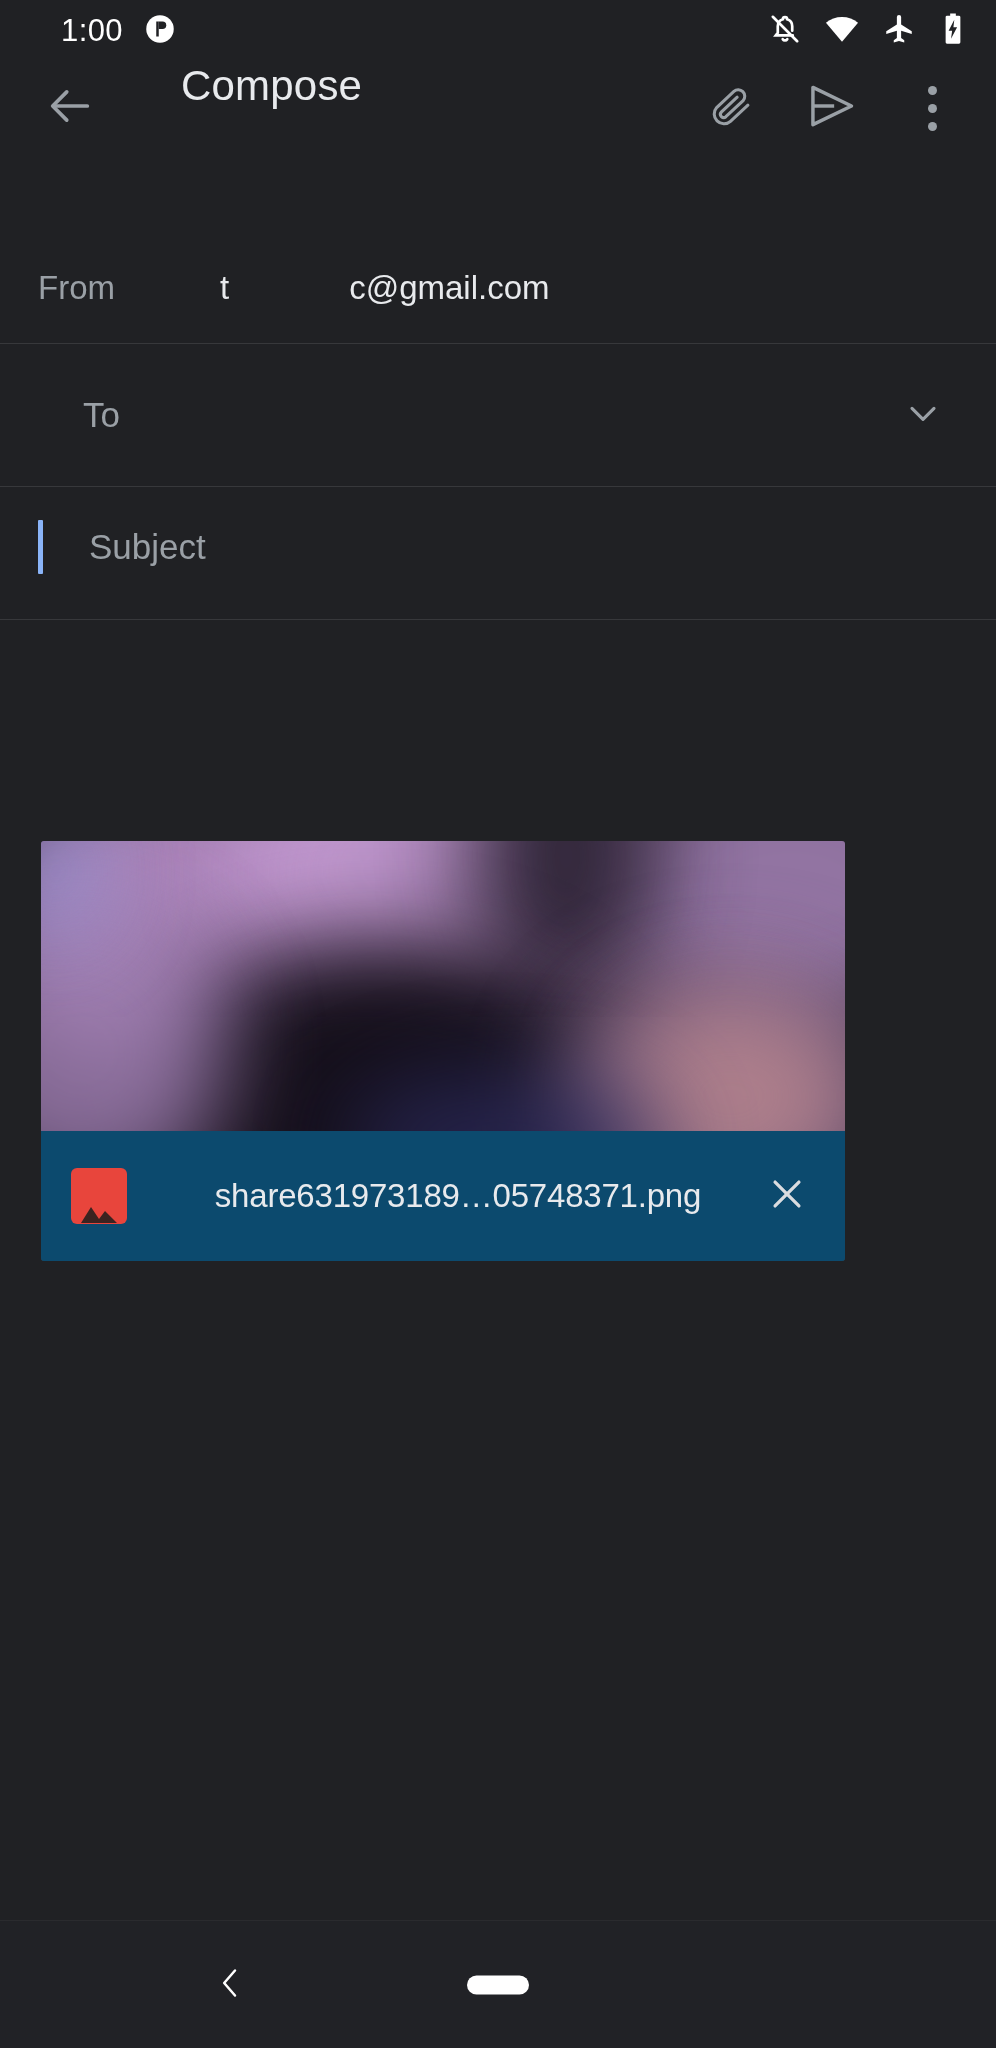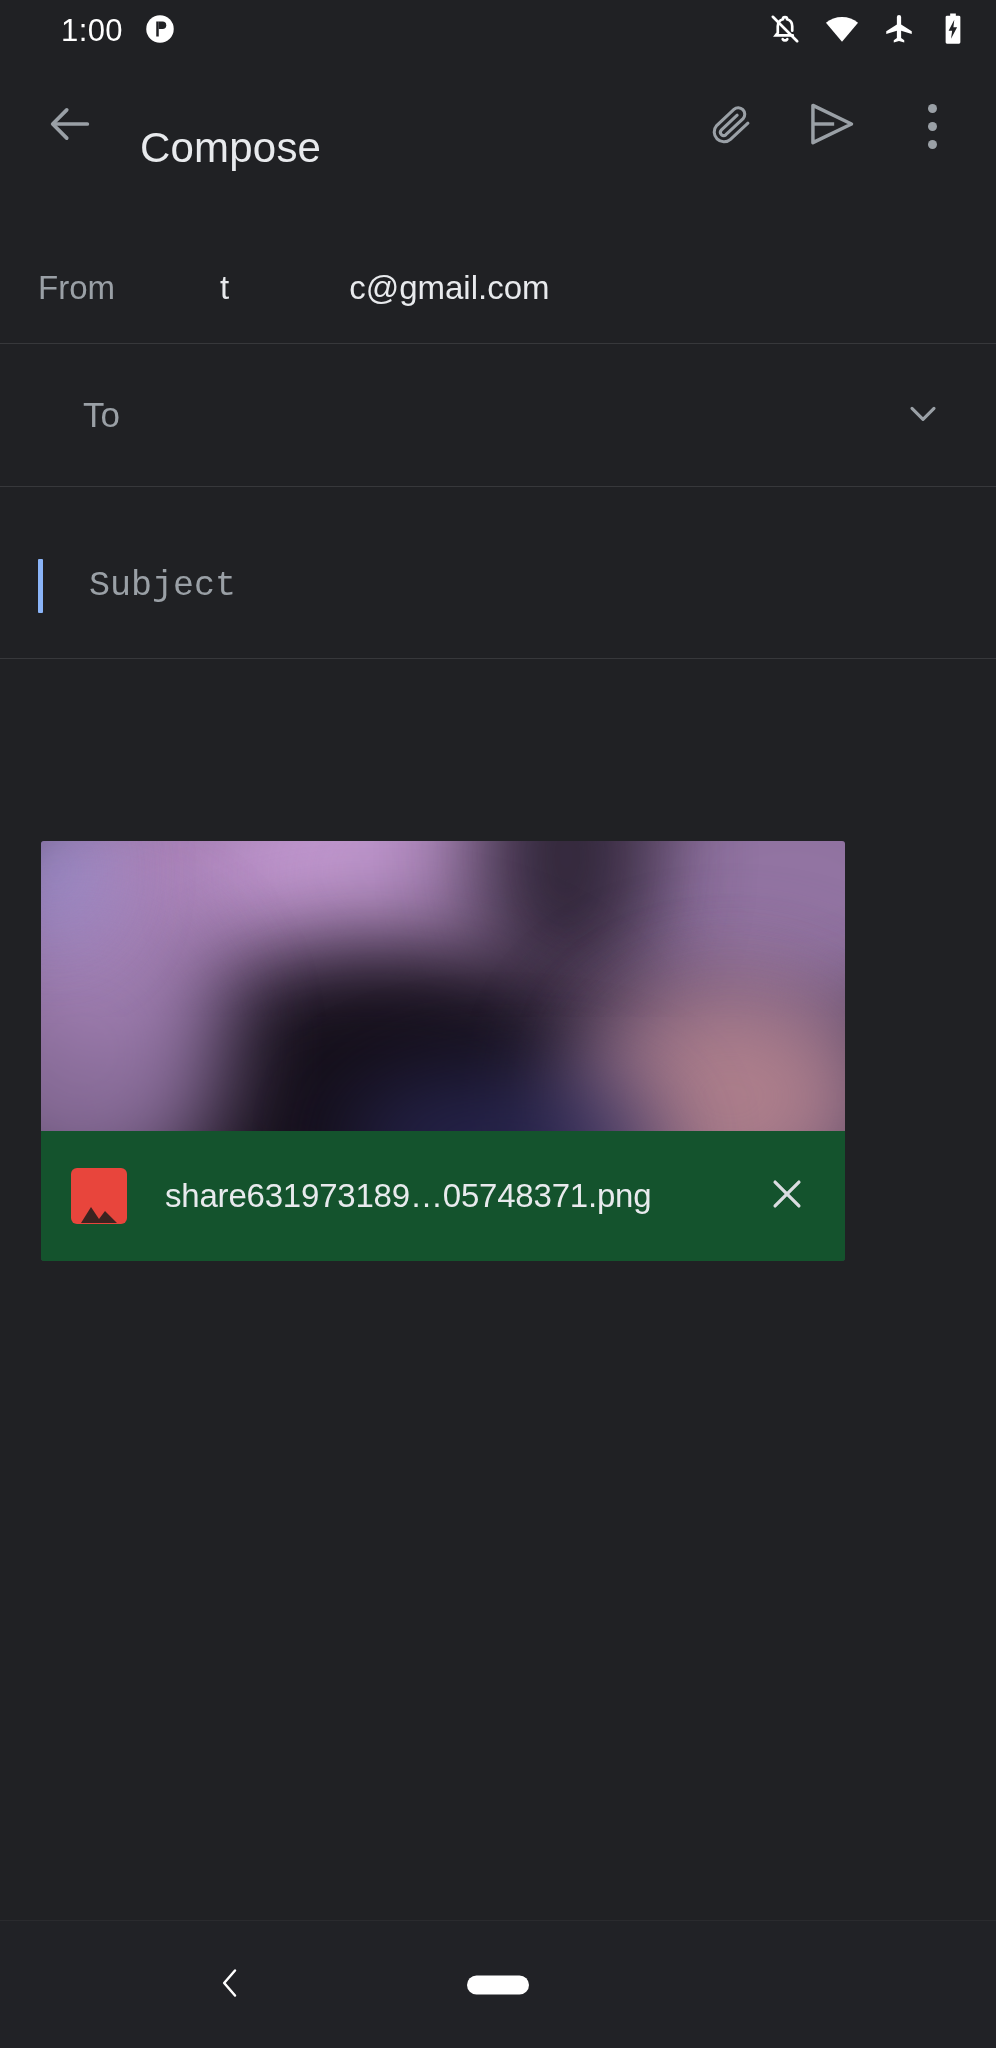--- a/index.html
+++ b/index.html
@@ -25,7 +25,7 @@
   
   .app-bar{
     position:absolute; top:62px; left:0; width:996px; height:110px;
-    display:flex; align-items:flex-end;
+    display:flex; align-items:flex-start;gap:41px;
   }
   .back-btn{ width:92px; height:92px; margin-left:24px;
     display:flex; align-items:center; justify-content:center; border-radius:50%; }

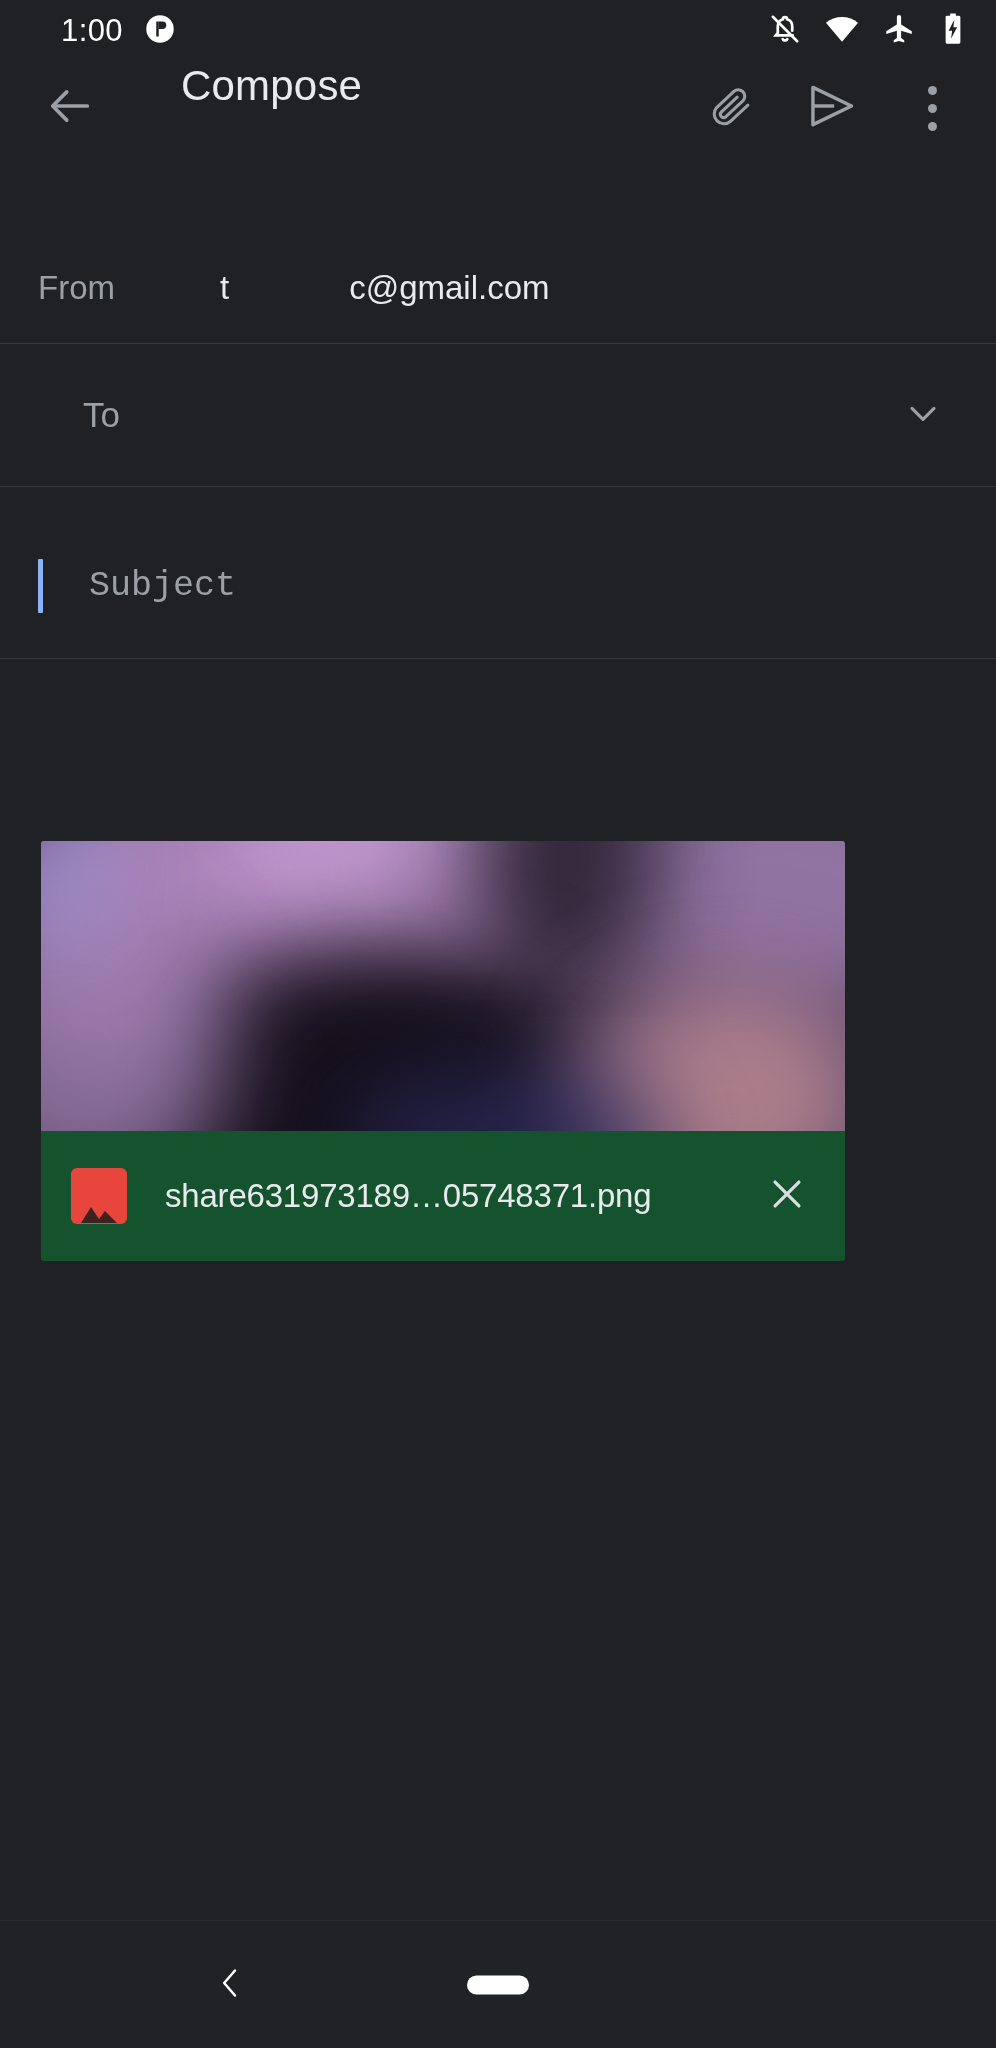--- a/index.html
+++ b/index.html
@@ -45,7 +45,7 @@
   }
   #row-from{ top:232px; height:112px; border-bottom:1px solid #37383b;gap:43px; }
   #row-to  { top:344px; height:143px; }
-  #row-subject{ top:514px; height:145px;font-family:Liberation Mono, monospace; }
+  #row-subject{ top:475px; height:145px; }
 
   .lbl-from{ color:#9aa0a6; font-size:33px; }
   .from-value{ color:#e8eaed; font-size:33px; margin-left:62px;

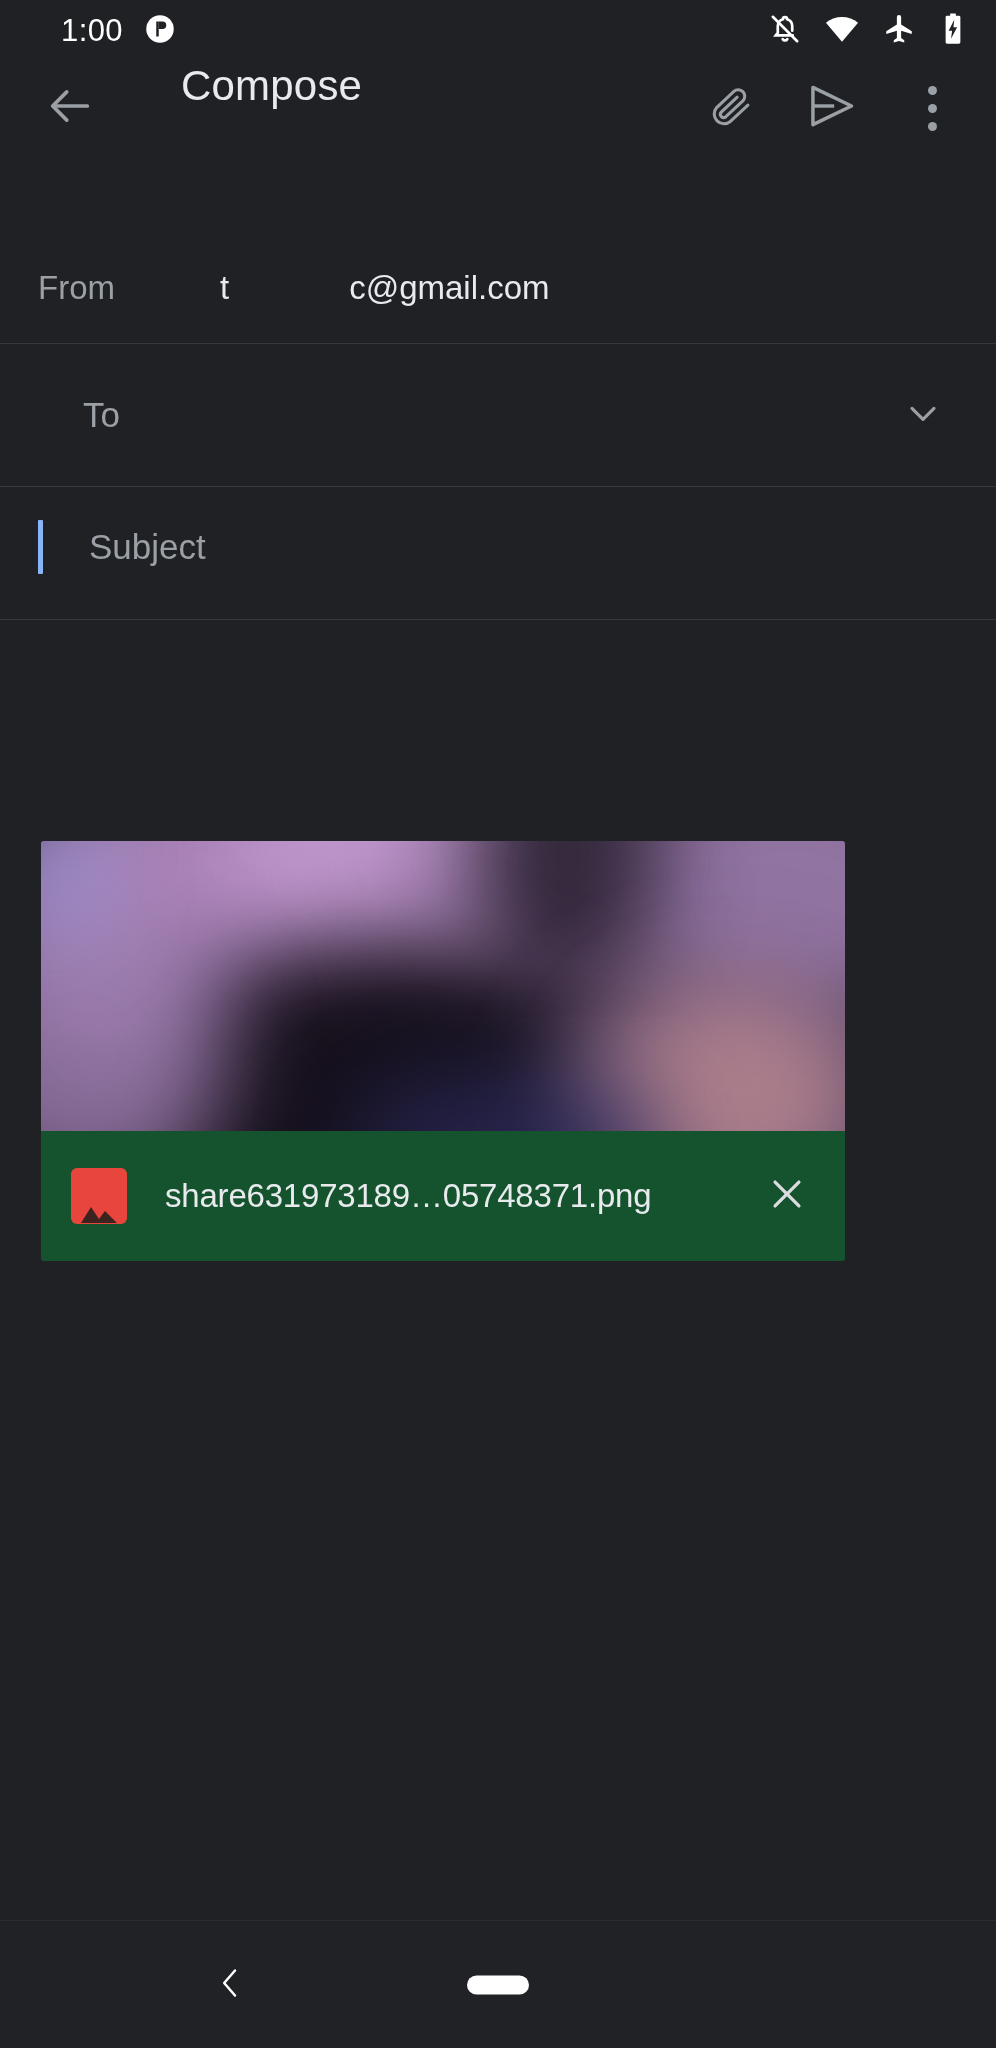--- a/index.html
+++ b/index.html
@@ -77,8 +77,9 @@
   }
   .att-thumb .bl{ position:absolute; border-radius:50%; filter:blur(46px); }
   .att-info{
-    height:130px; background:#14532d; display:flex; align-items:center;
+    height:130px; background:#0c4a6e; display:flex; align-items:center;
     padding:0 22px 0 30px;
+    text-align:center;
   }
   .file-icon{
     width:56px; height:56px; border-radius:6px; background:#e8453c;

